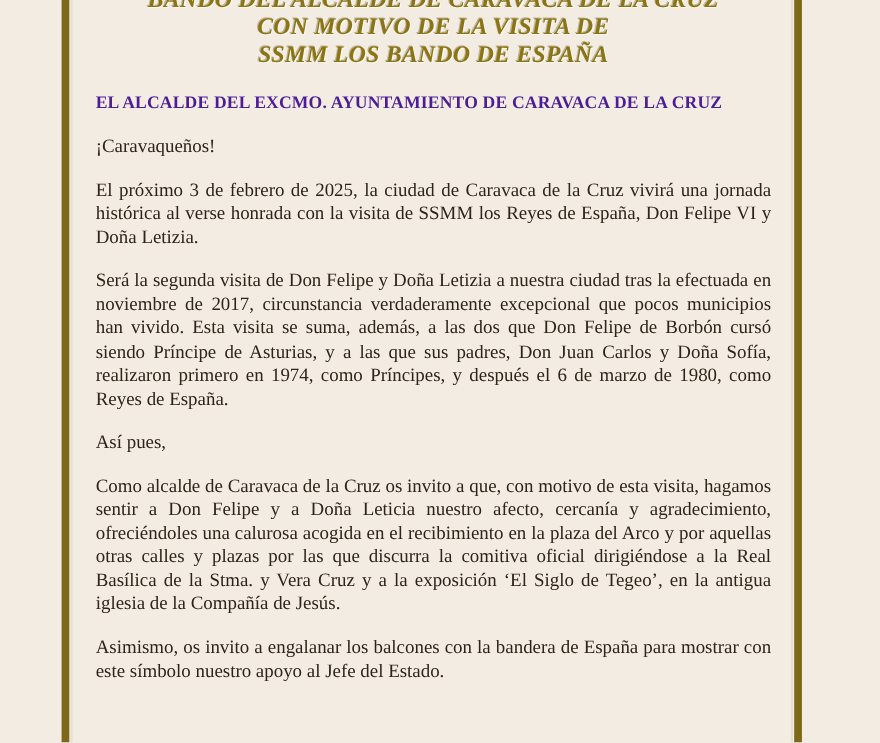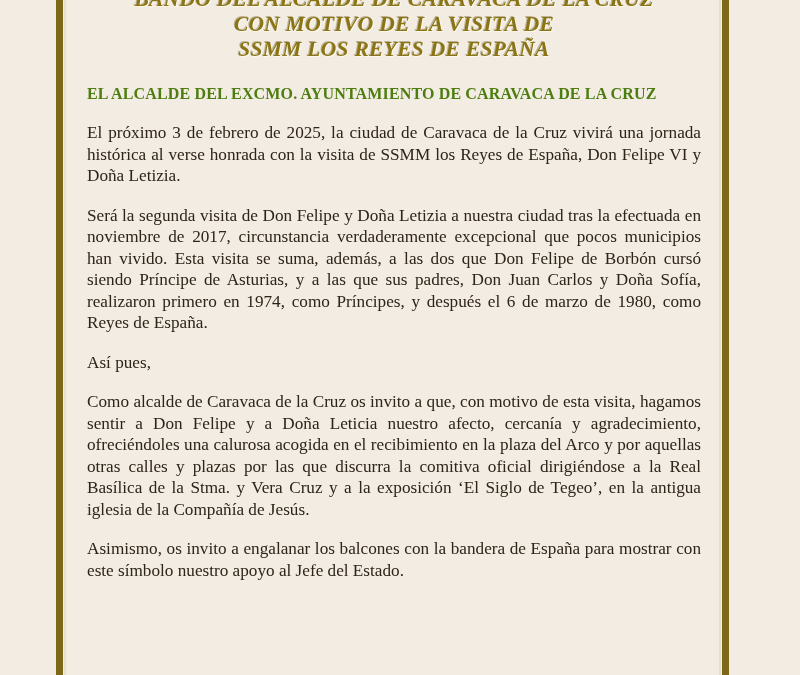--- a/index.html
+++ b/index.html
@@ -126,7 +126,7 @@
     </div>
 
     <div class="banner">CON MOTIVO DE LA VISITA DE</div>
-    <div class="banner">SSMM LOS REYES DE ESPAÑA</div>
+    <div class="banner">SSMM LOS BANDO DE ESPAÑA</div>
 
     <div class="subject">EL ALCALDE DEL EXCMO. AYUNTAMIENTO DE CARAVACA DE LA CRUZ</div>
 

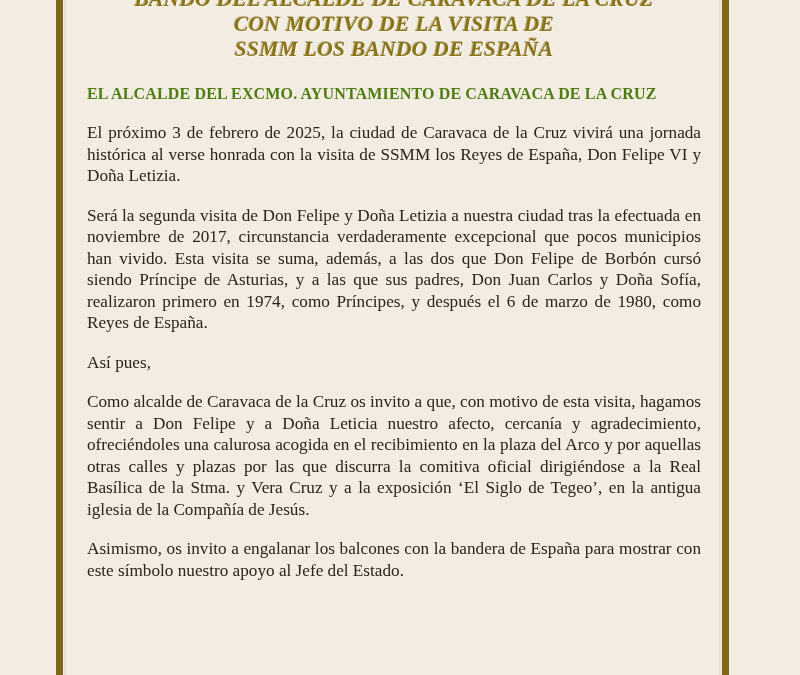--- a/index.html
+++ b/index.html
@@ -92,7 +92,7 @@
     font-size: 16px;
     line-height: 20px;
     font-weight: bold;
-    color: #4d7c0f;
+    color: #4c1d95;
     letter-spacing: 0.15px;
   }
 

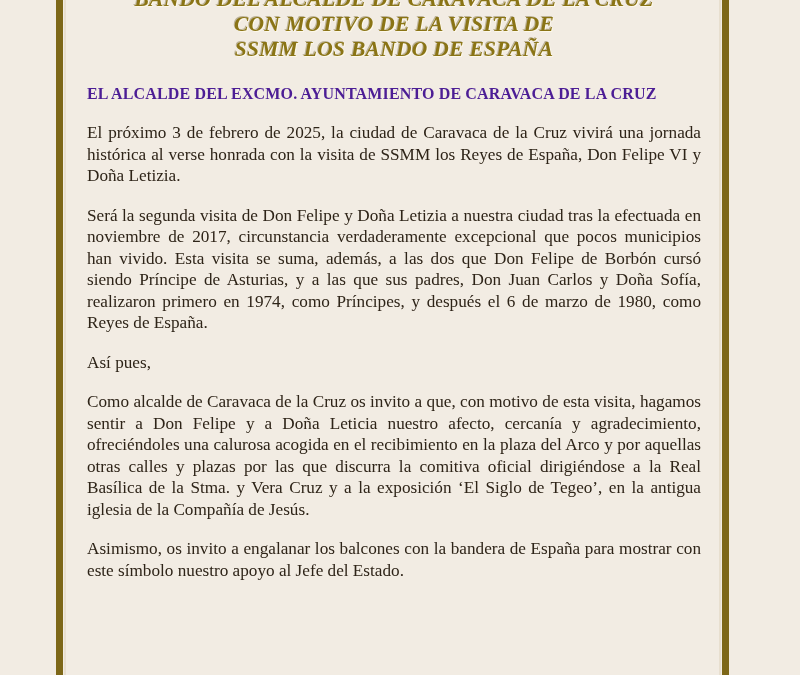--- a/index.html
+++ b/index.html
@@ -130,6 +130,7 @@
 
     <div class="subject">EL ALCALDE DEL EXCMO. AYUNTAMIENTO DE CARAVACA DE LA CRUZ</div>
 
+    <p class="para plain">¡Caravaqueños!</p>
 
     <p class="para">El próximo 3 de febrero de 2025, la ciudad de Caravaca de la Cruz vivirá una jornada histórica al verse honrada con la visita de SSMM los Reyes de España, Don Felipe VI y Doña Letizia.</p>
     <p class="para">Será la segunda visita de Don Felipe y Doña Letizia a nuestra ciudad tras la efectuada en noviembre de 2017, circunstancia verdaderamente excepcional que pocos municipios han vivido. Esta visita se suma, además, a las dos que Don Felipe de Borbón cursó siendo Príncipe de Asturias, y a las que sus padres, Don Juan Carlos y Doña Sofía, realizaron primero en 1974, como Príncipes, y después el 6 de marzo de 1980, como Reyes de España.</p>

